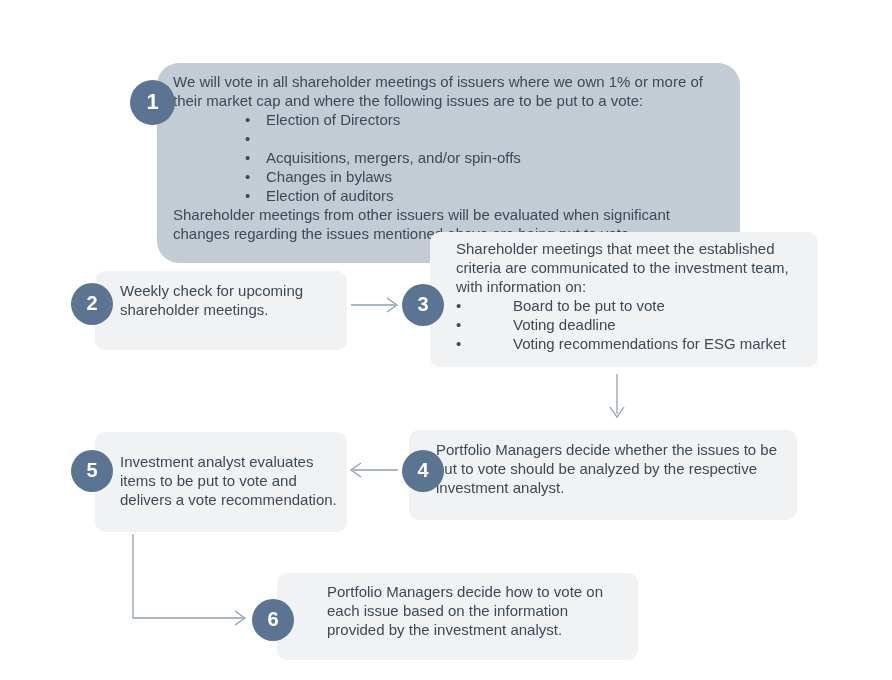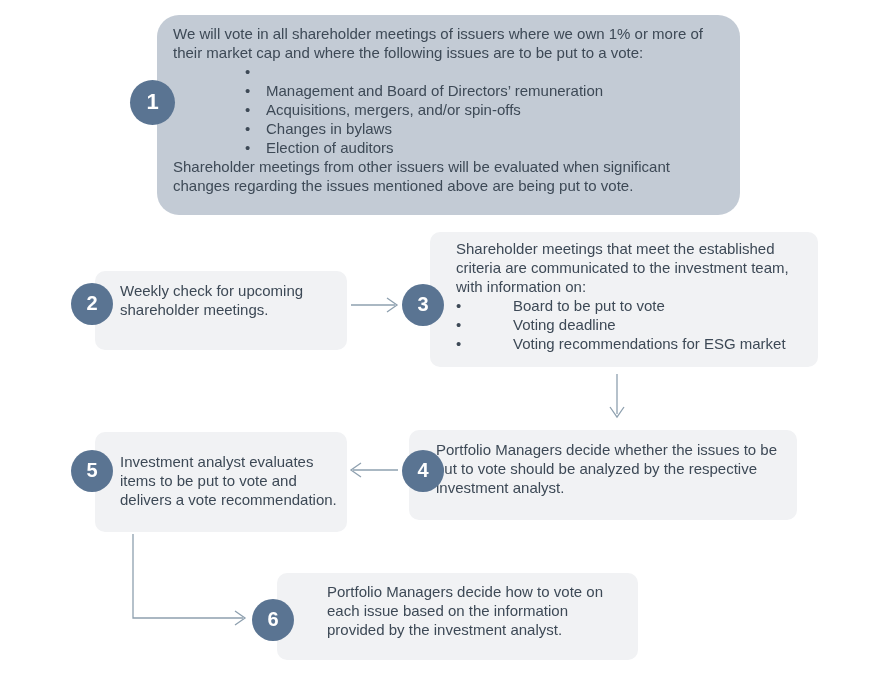--- a/index.html
+++ b/index.html
@@ -16,7 +16,7 @@
   .canvas{position:relative;width:892px;height:680px;background:#fff;overflow:hidden;}
 
   .box{position:absolute;font-size:15px;line-height:19px;color:var(--text);}
-  .box-highlight{background:var(--box_highlight);border-radius:22px;}
+  .box-highlight{background:var(--box_highlight);border-radius:22px;margin-top:48px;}
   .box-light{background:var(--box_light);border-radius:10px;}
 
   .badge{

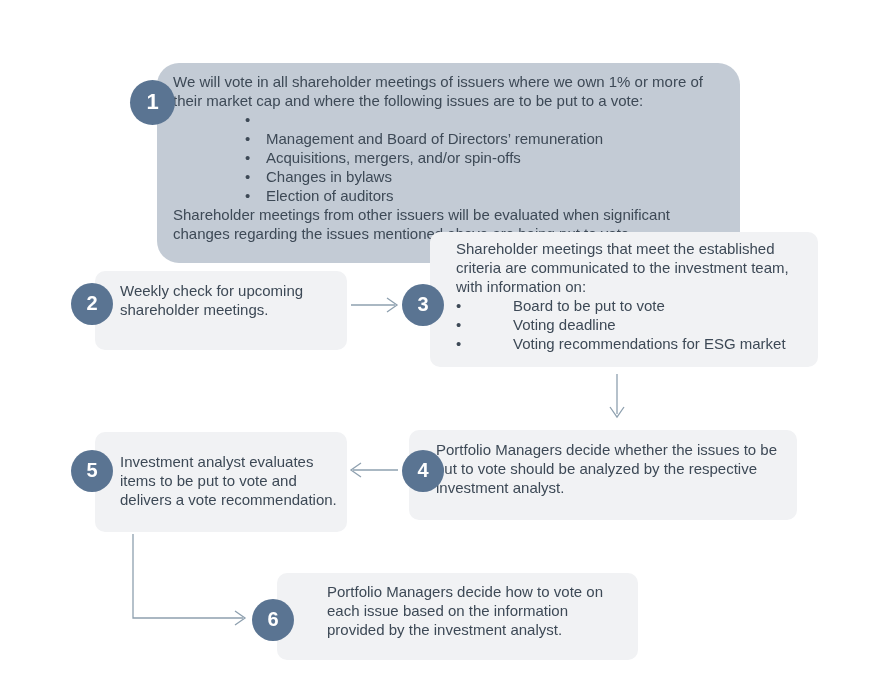--- a/index.html
+++ b/index.html
@@ -89,6 +89,7 @@
     <ul class="b1">
       <li>
         <span class="dot">•</span>
+        <span>Election of Directors</span>
       </li>
       <li>
         <span class="dot">•</span>

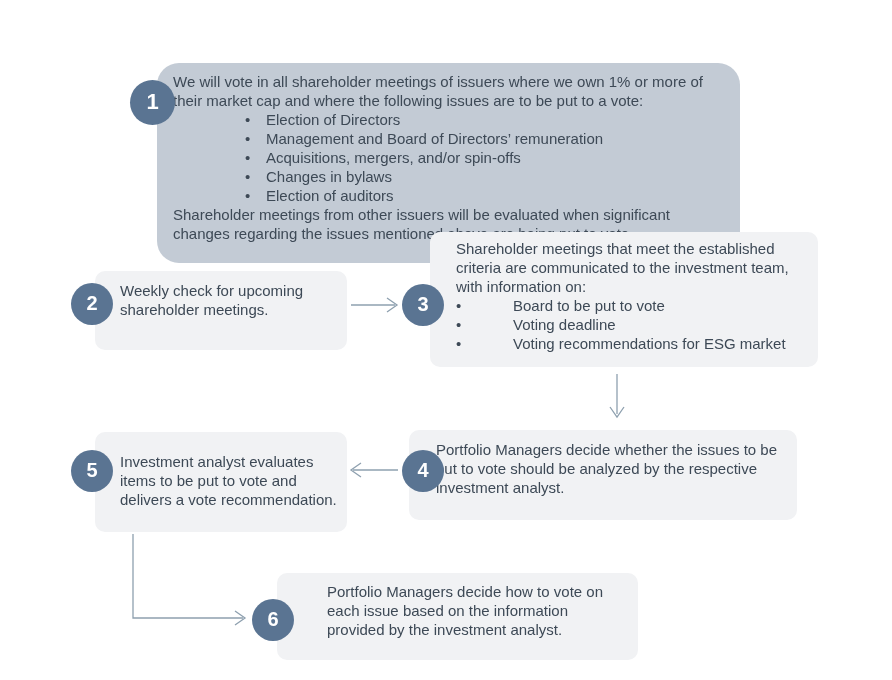--- a/index.html
+++ b/index.html
@@ -93,7 +93,6 @@
       </li>
       <li>
         <span class="dot">•</span>
-        <span>Management and Board of Directors’ remuneration</span>
       </li>
       <li>
         <span class="dot">•</span>

